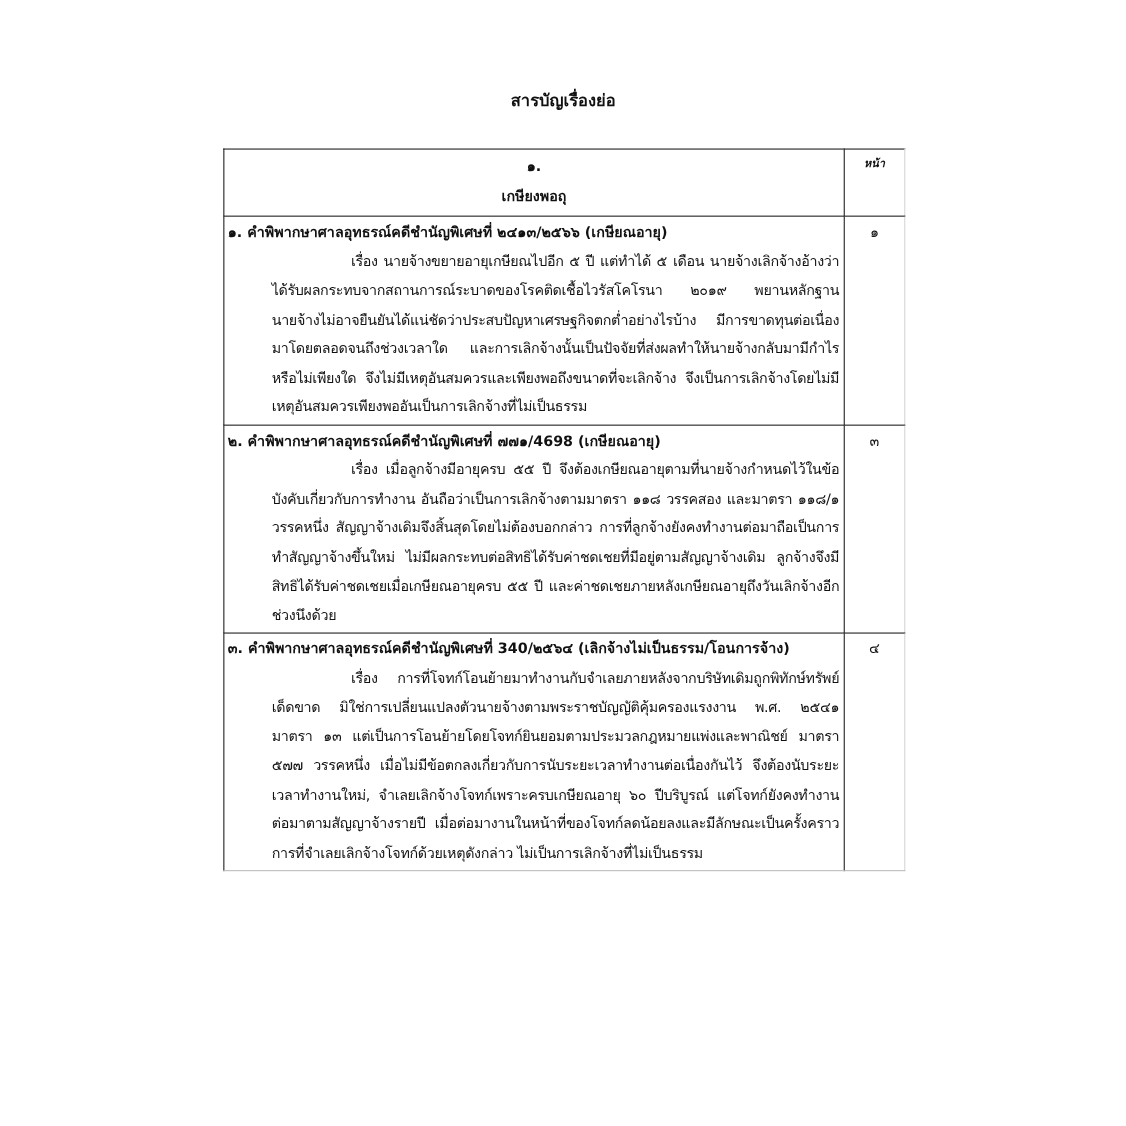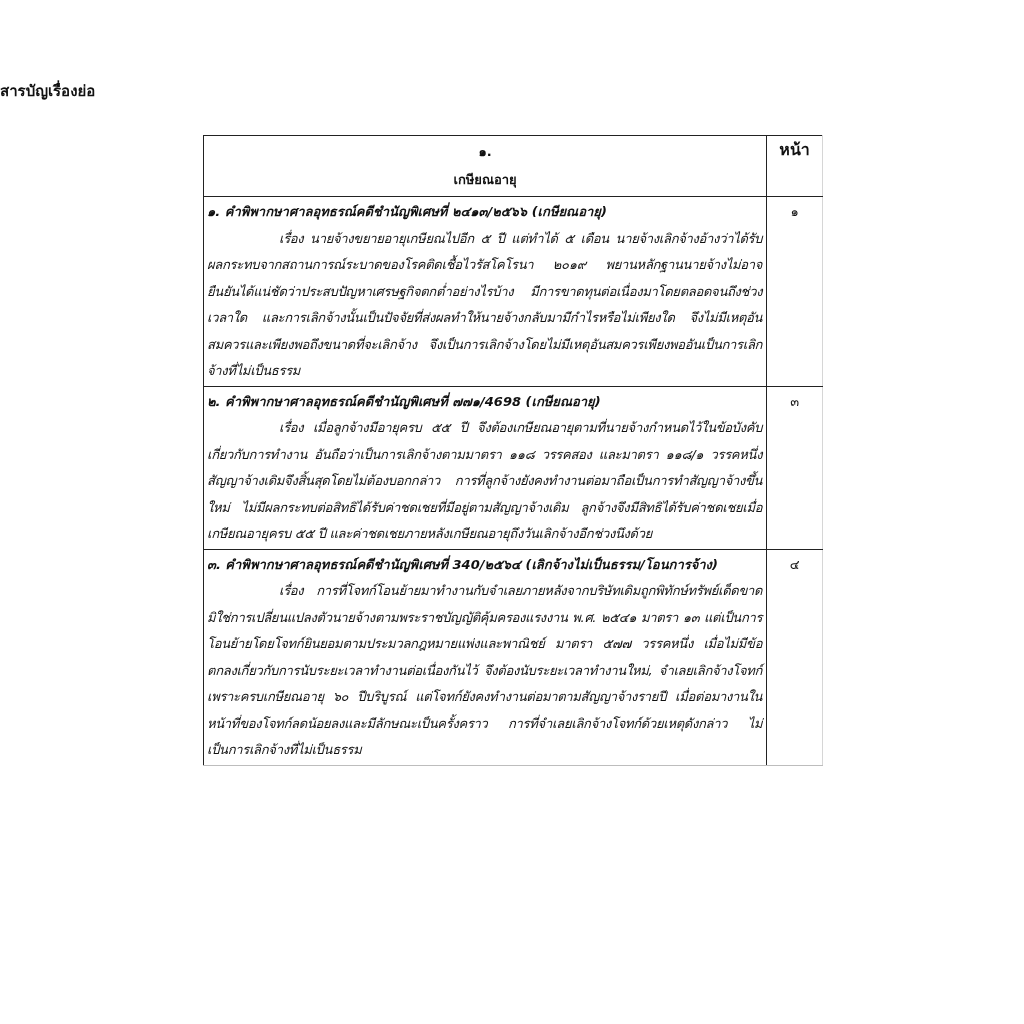--- a/index.html
+++ b/index.html
@@ -20,7 +20,7 @@
       top: 80px;
       left: 0;
       width: 1024px;
-      text-align: left;
+      text-align: center;
       font-weight: bold;
       font-size: 15px;
       line-height: 22px;

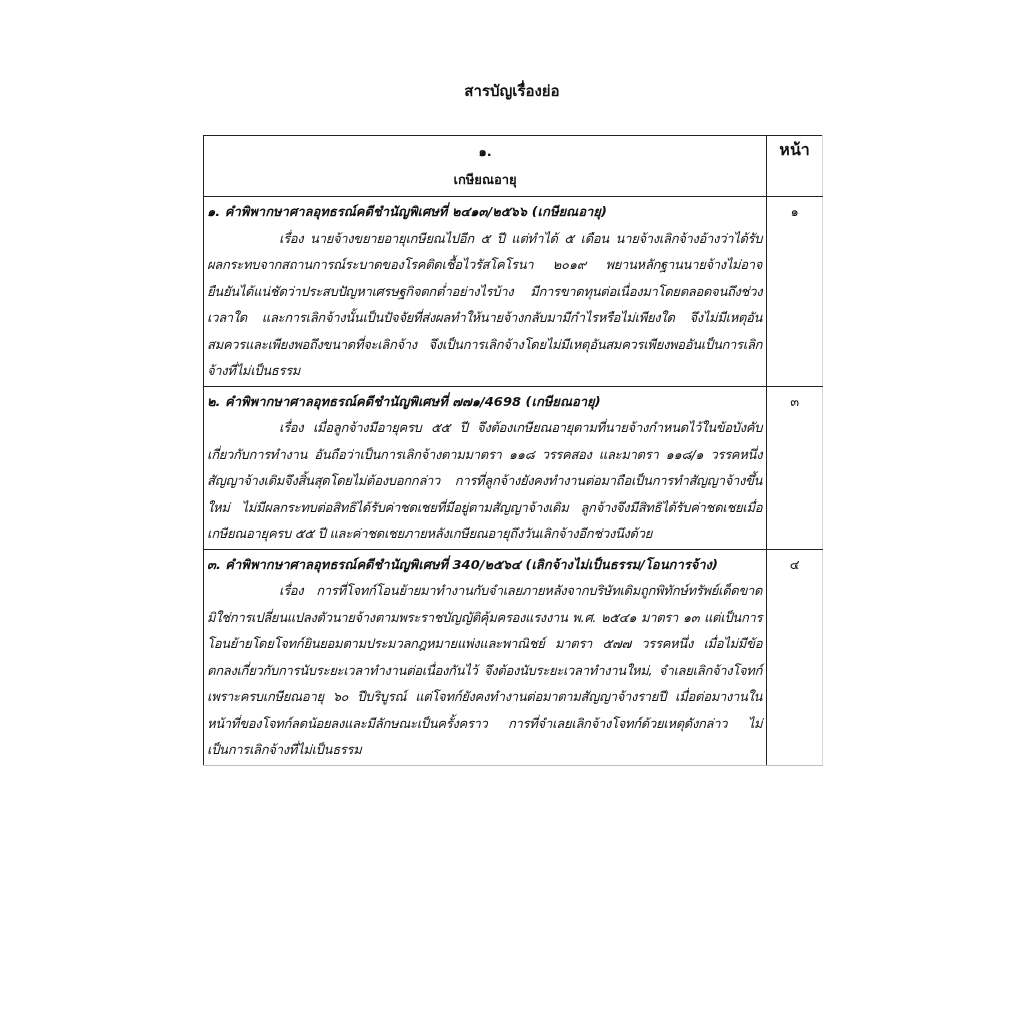--- a/index.html
+++ b/index.html
@@ -57,8 +57,9 @@
     .head-page {
       text-align: center;
       font-weight: bold;
-      font-size: 16px;
+      font-size: 10px;
       line-height: 28px;
+      font-style: italic;
     }
     .entry-cell {
       padding: 2px 4px 1px 3px !important;

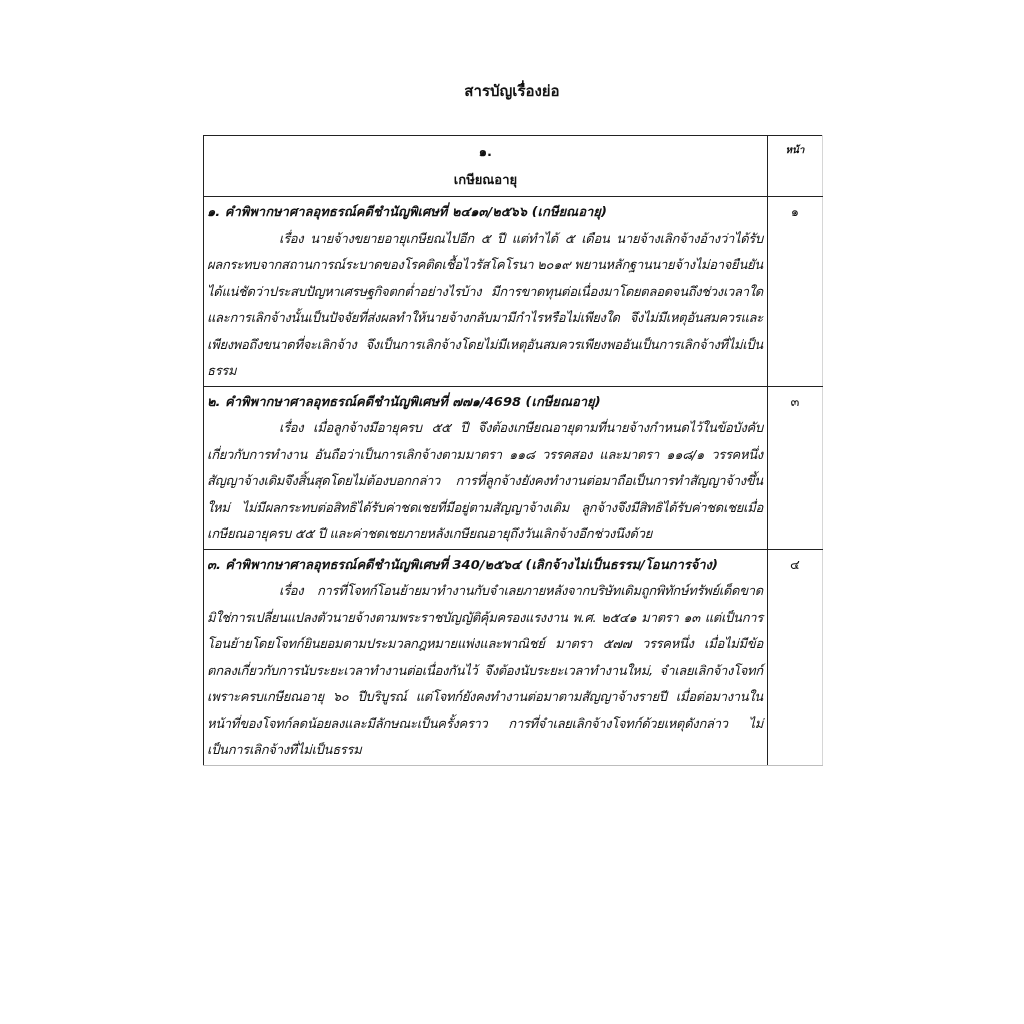--- a/index.html
+++ b/index.html
@@ -93,7 +93,7 @@
       <tr>
     <td class="col-main head-cell">
       <div>๑.</div>
-      <div>เกษียณอายุ</div>
+      <div>เกษียงพอถุ</div>
     </td>
     <td class="col-page head-page">หน้า</td>
   </tr>

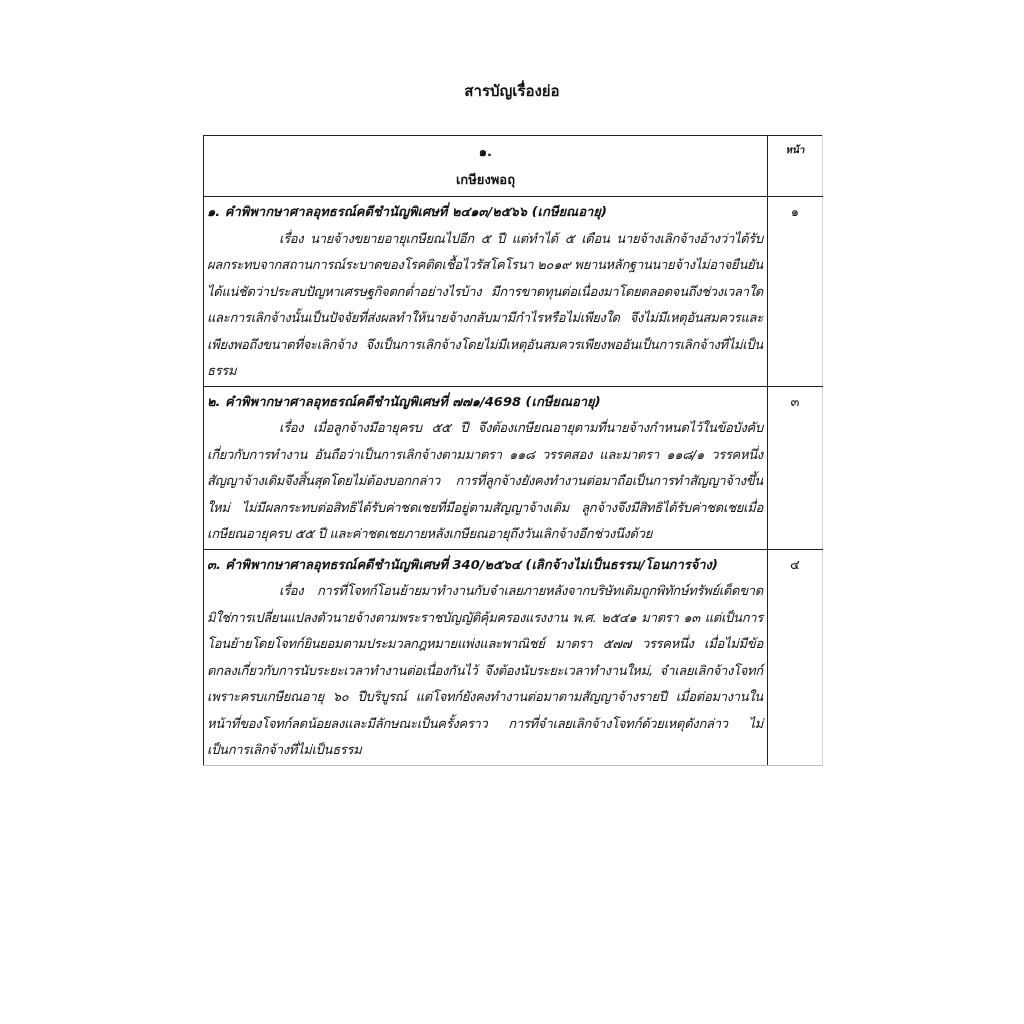--- a/index.html
+++ b/index.html
@@ -64,7 +64,6 @@
     .entry-cell {
       padding: 2px 4px 1px 3px !important;
       line-height: 26.5px;
-      font-style: italic;
     }
     .entry-title {
       font-weight: bold;

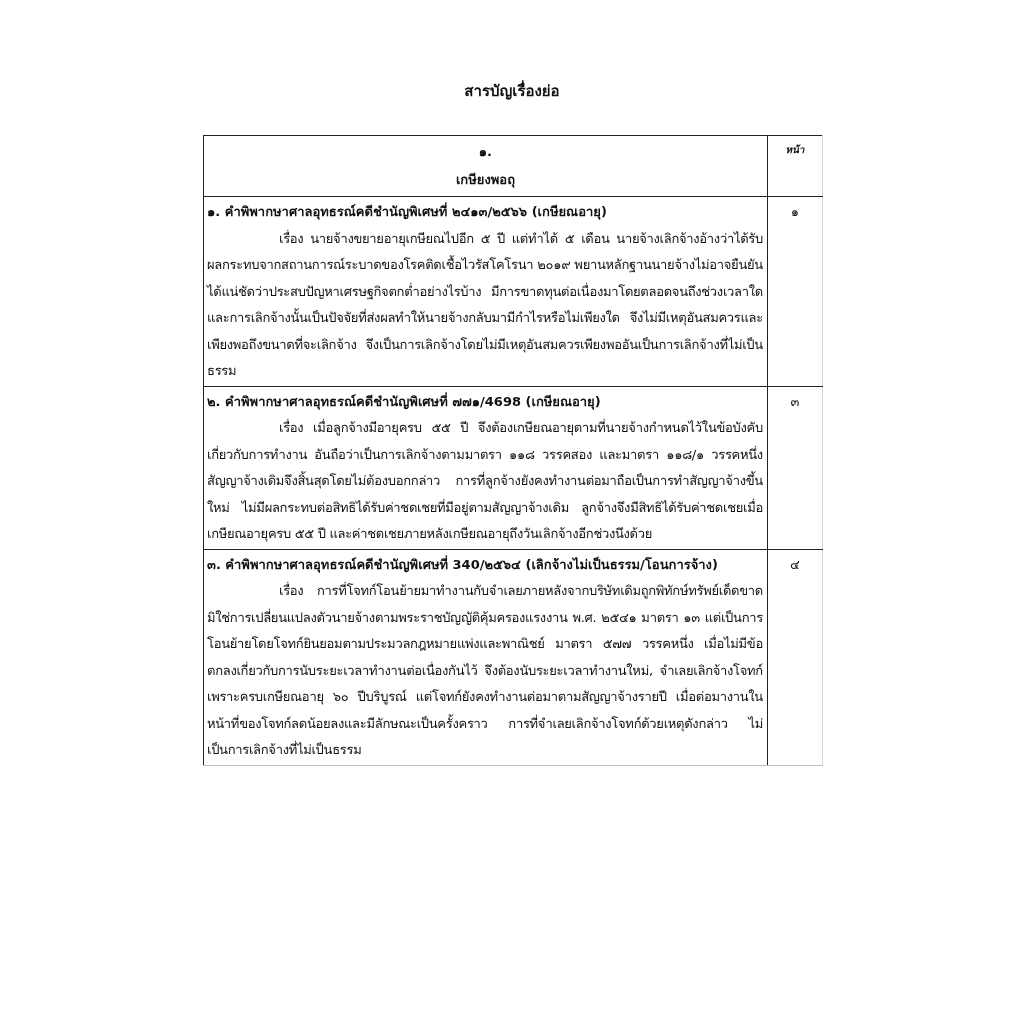--- a/index.html
+++ b/index.html
@@ -75,6 +75,7 @@
       text-indent: 72px;
       text-align: justify;
       letter-spacing: -0.3px;
+      margin-left: 40px;
     }
     .page-cell {
       text-align: center;

